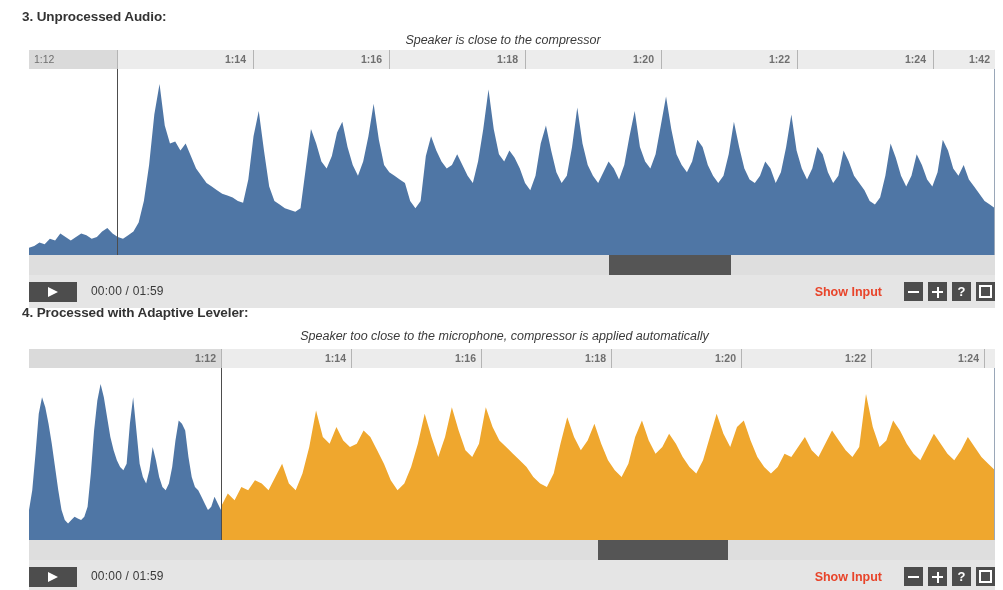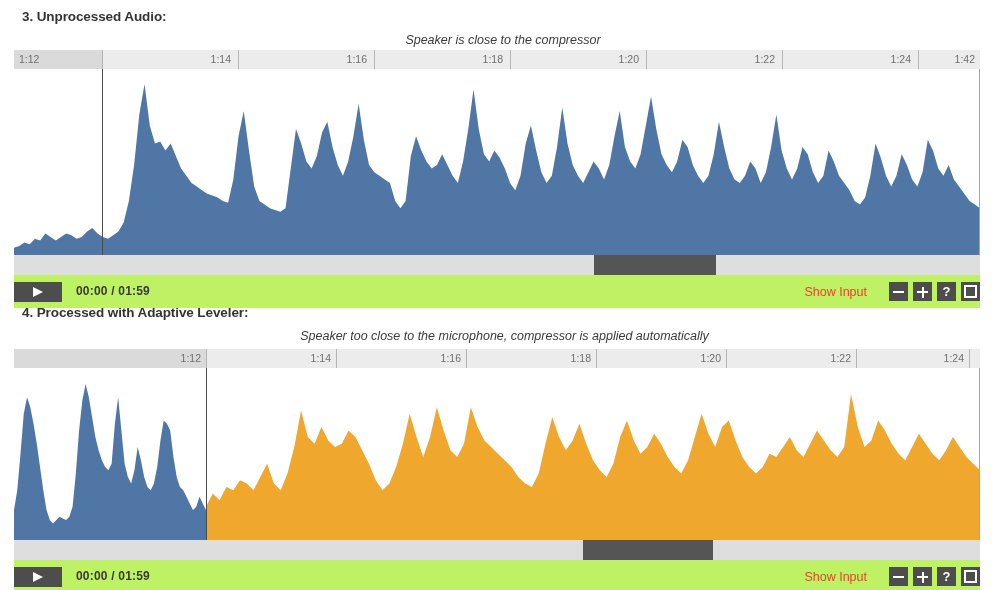--- a/index.html
+++ b/index.html
@@ -45,9 +45,9 @@
 
   .player {
     position: absolute;
-    left: 14px;
+    left: 29px;
     width: 966px;
-    background: #bef264;
+    background: #e5e5e5;
     text-align: right;
   }
 

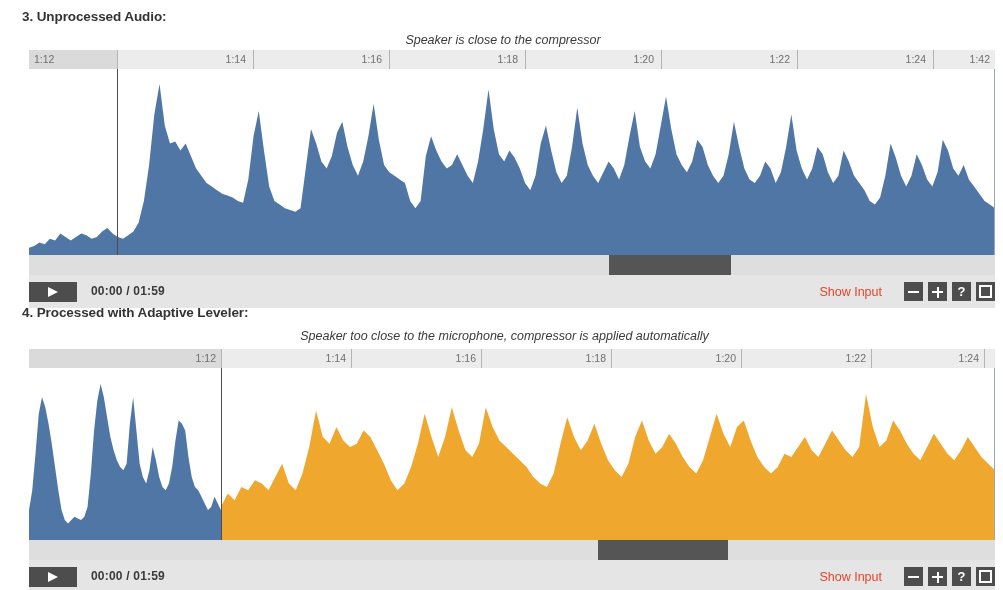--- a/index.html
+++ b/index.html
@@ -80,7 +80,7 @@
     white-space: nowrap;
   }
   .ruler-label.lbl-left { padding-left: 5px; }
-  .ruler-label.lbl-right { transform: translateX(-100%); padding-right: 5px; }
+  .ruler-label.lbl-right { transform: translateX(-100%); padding-right: 5px; font-weight: bold; }
 
   
   .wave-wrap {

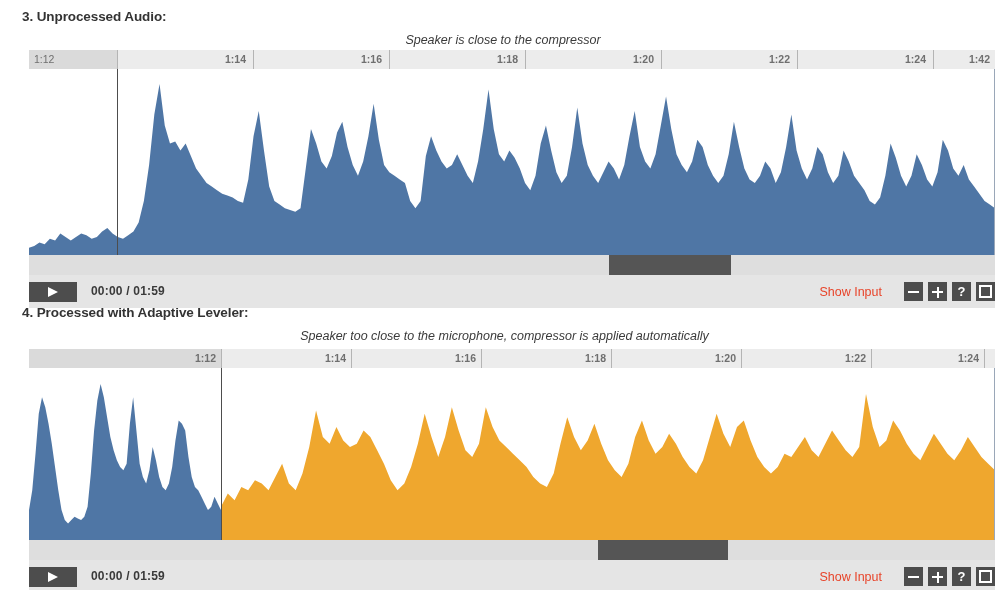--- a/index.html
+++ b/index.html
@@ -146,7 +146,7 @@
     left: 62px;
     top: 2px;
     font-size: 12px;
-    font-weight: bold;
+    font-weight: normal;
     color: #3a3a3a;
     letter-spacing: 0.2px;
     white-space: nowrap;

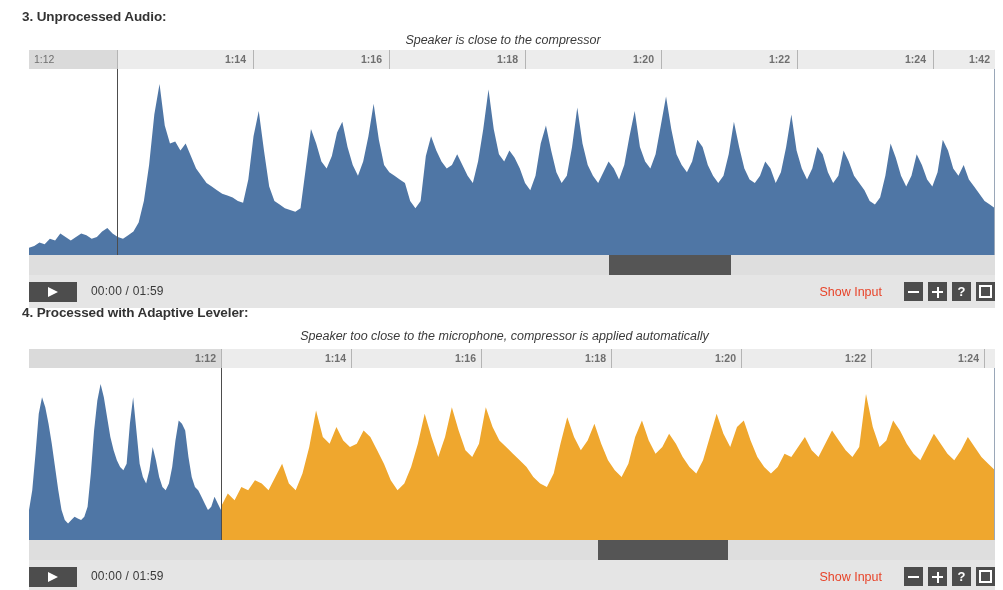--- a/index.html
+++ b/index.html
@@ -160,7 +160,7 @@
   }
   .show-input {
     font-size: 12.5px;
-    font-weight: normal;
+    font-weight: bold;
     color: #e8442a;
     margin-right: 17px;
     cursor: pointer;

